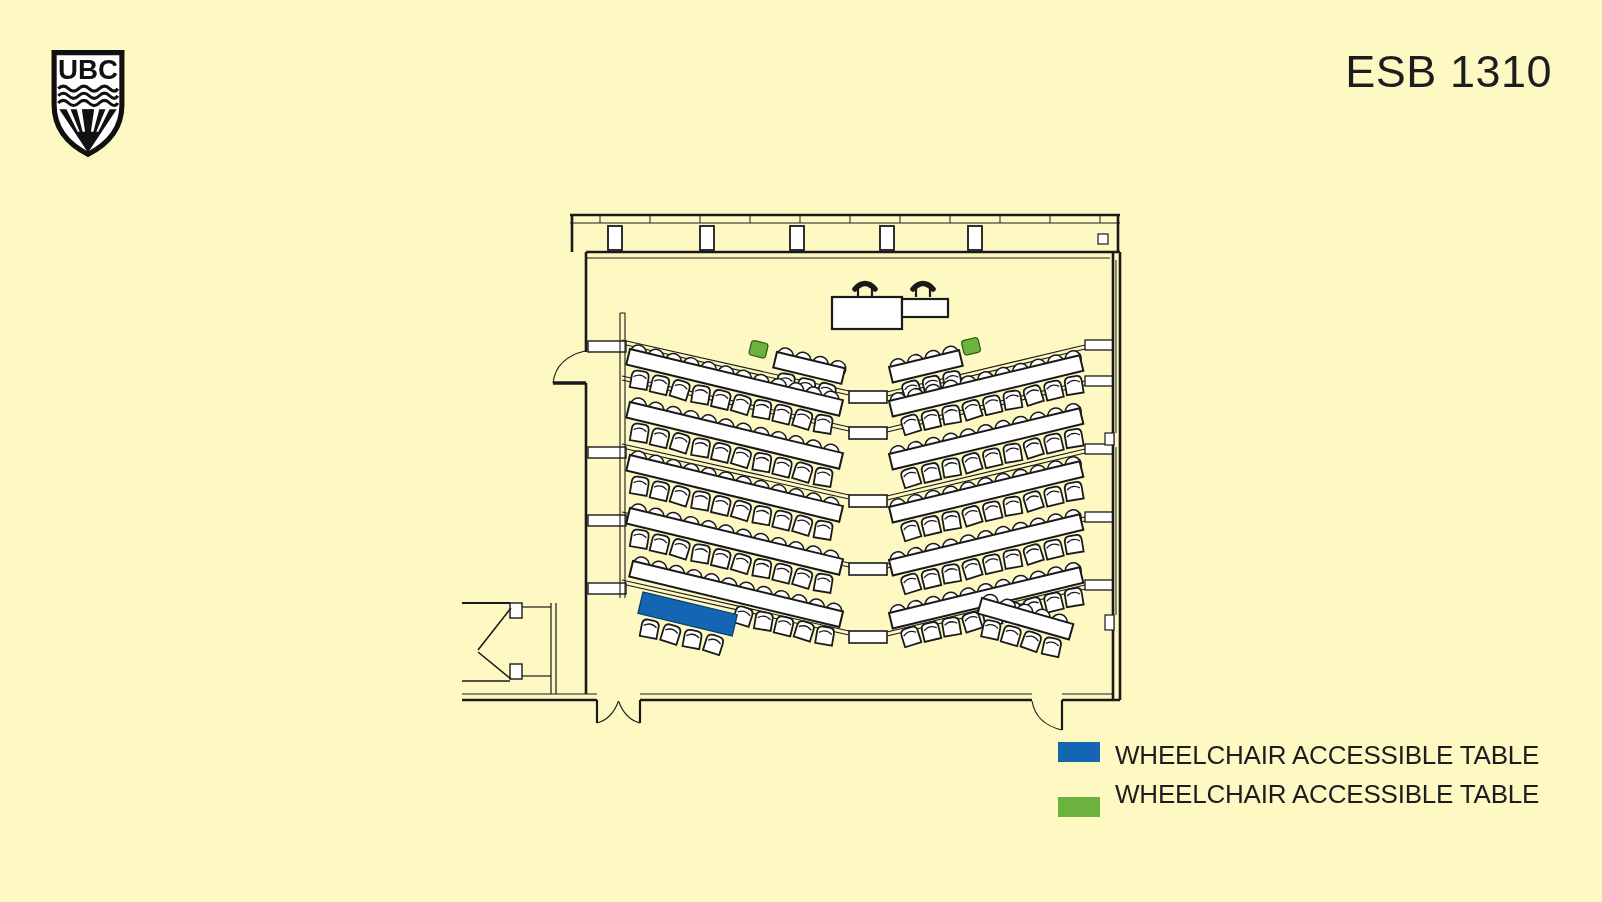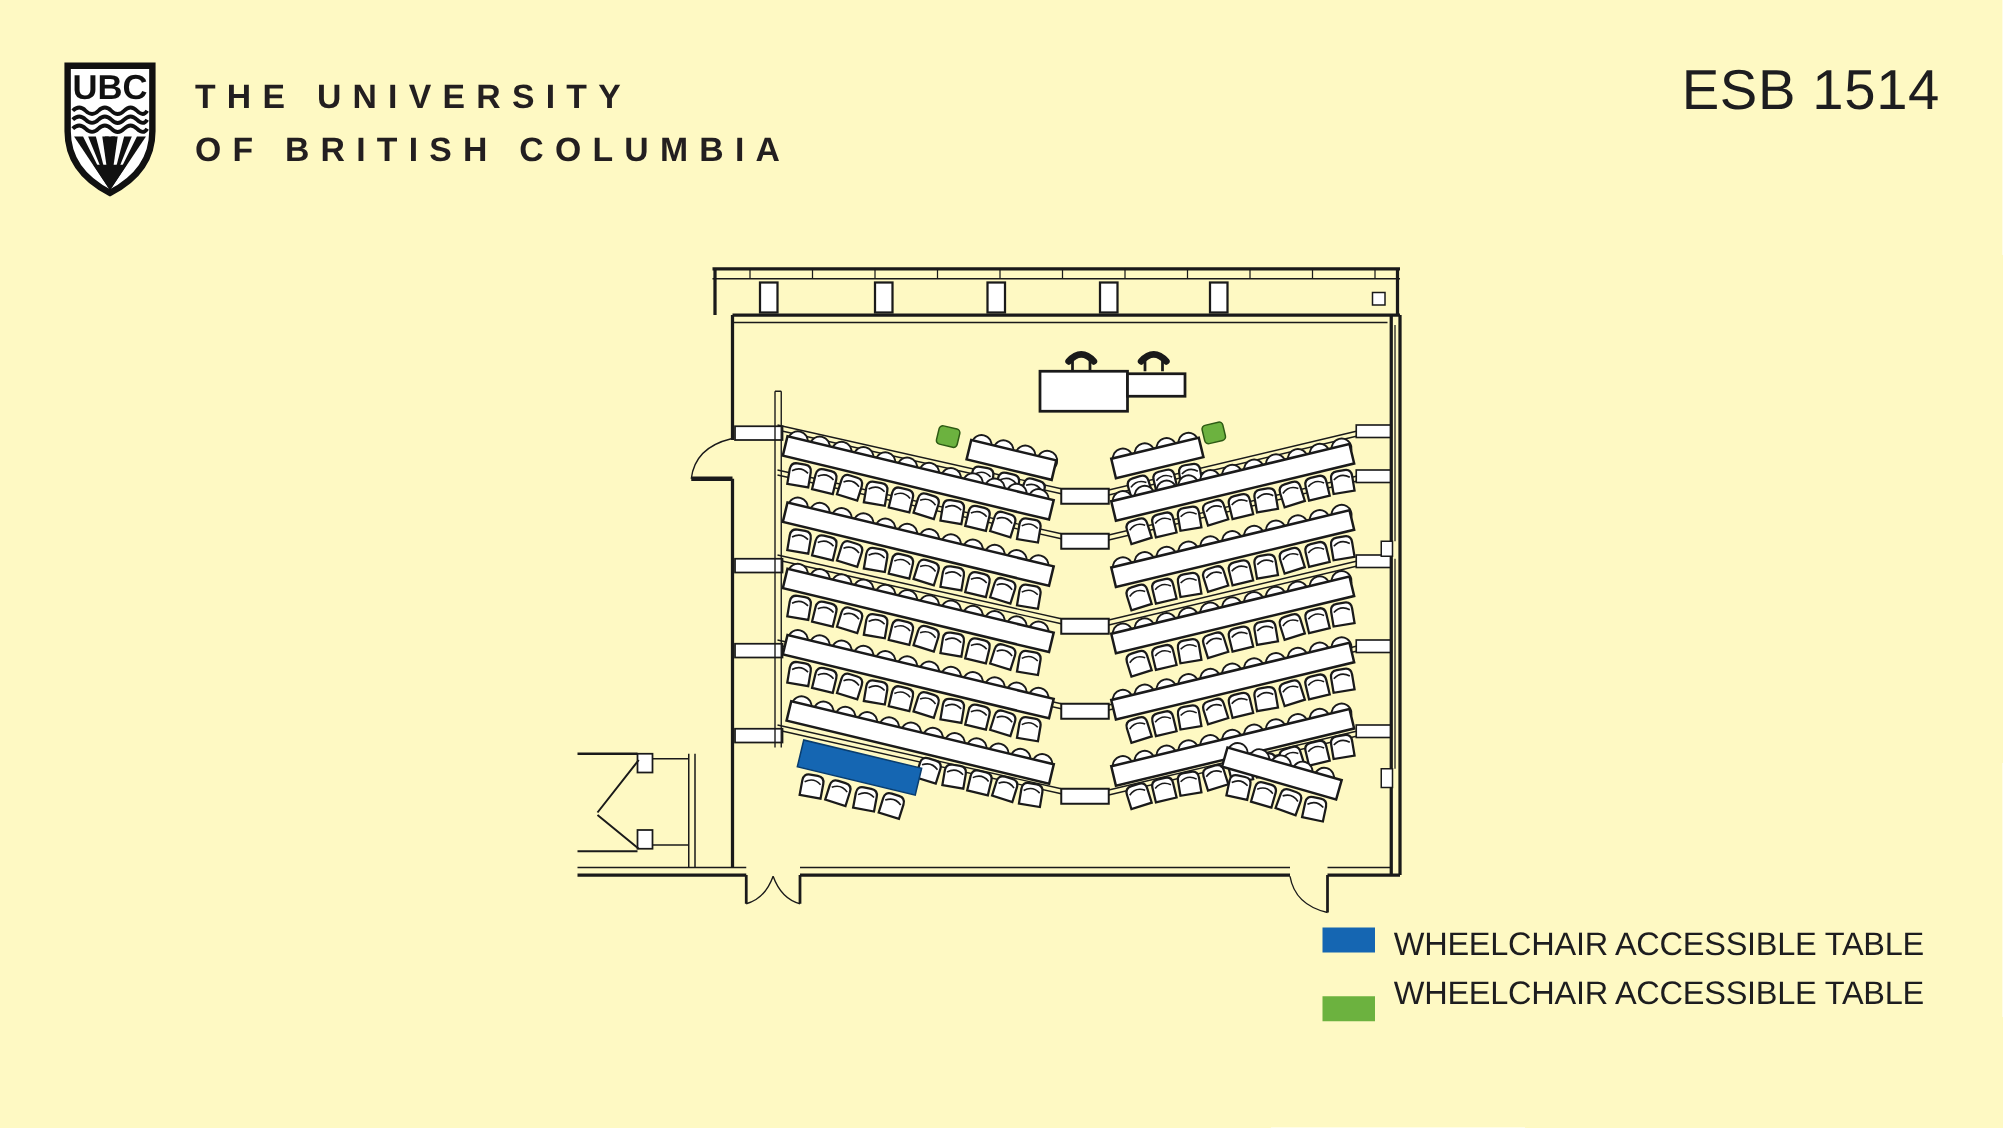--- a/index.html
+++ b/index.html
@@ -52,10 +52,6 @@
     </g>
   </svg>
 
-  <div id="wordmark">
-    <div class="wm-line">THE UNIVERSITY</div>
-    <div class="wm-line">OF BRITISH COLUMBIA</div>
-  </div>
 
   <div id="room-title">ESB 1514</div>
 

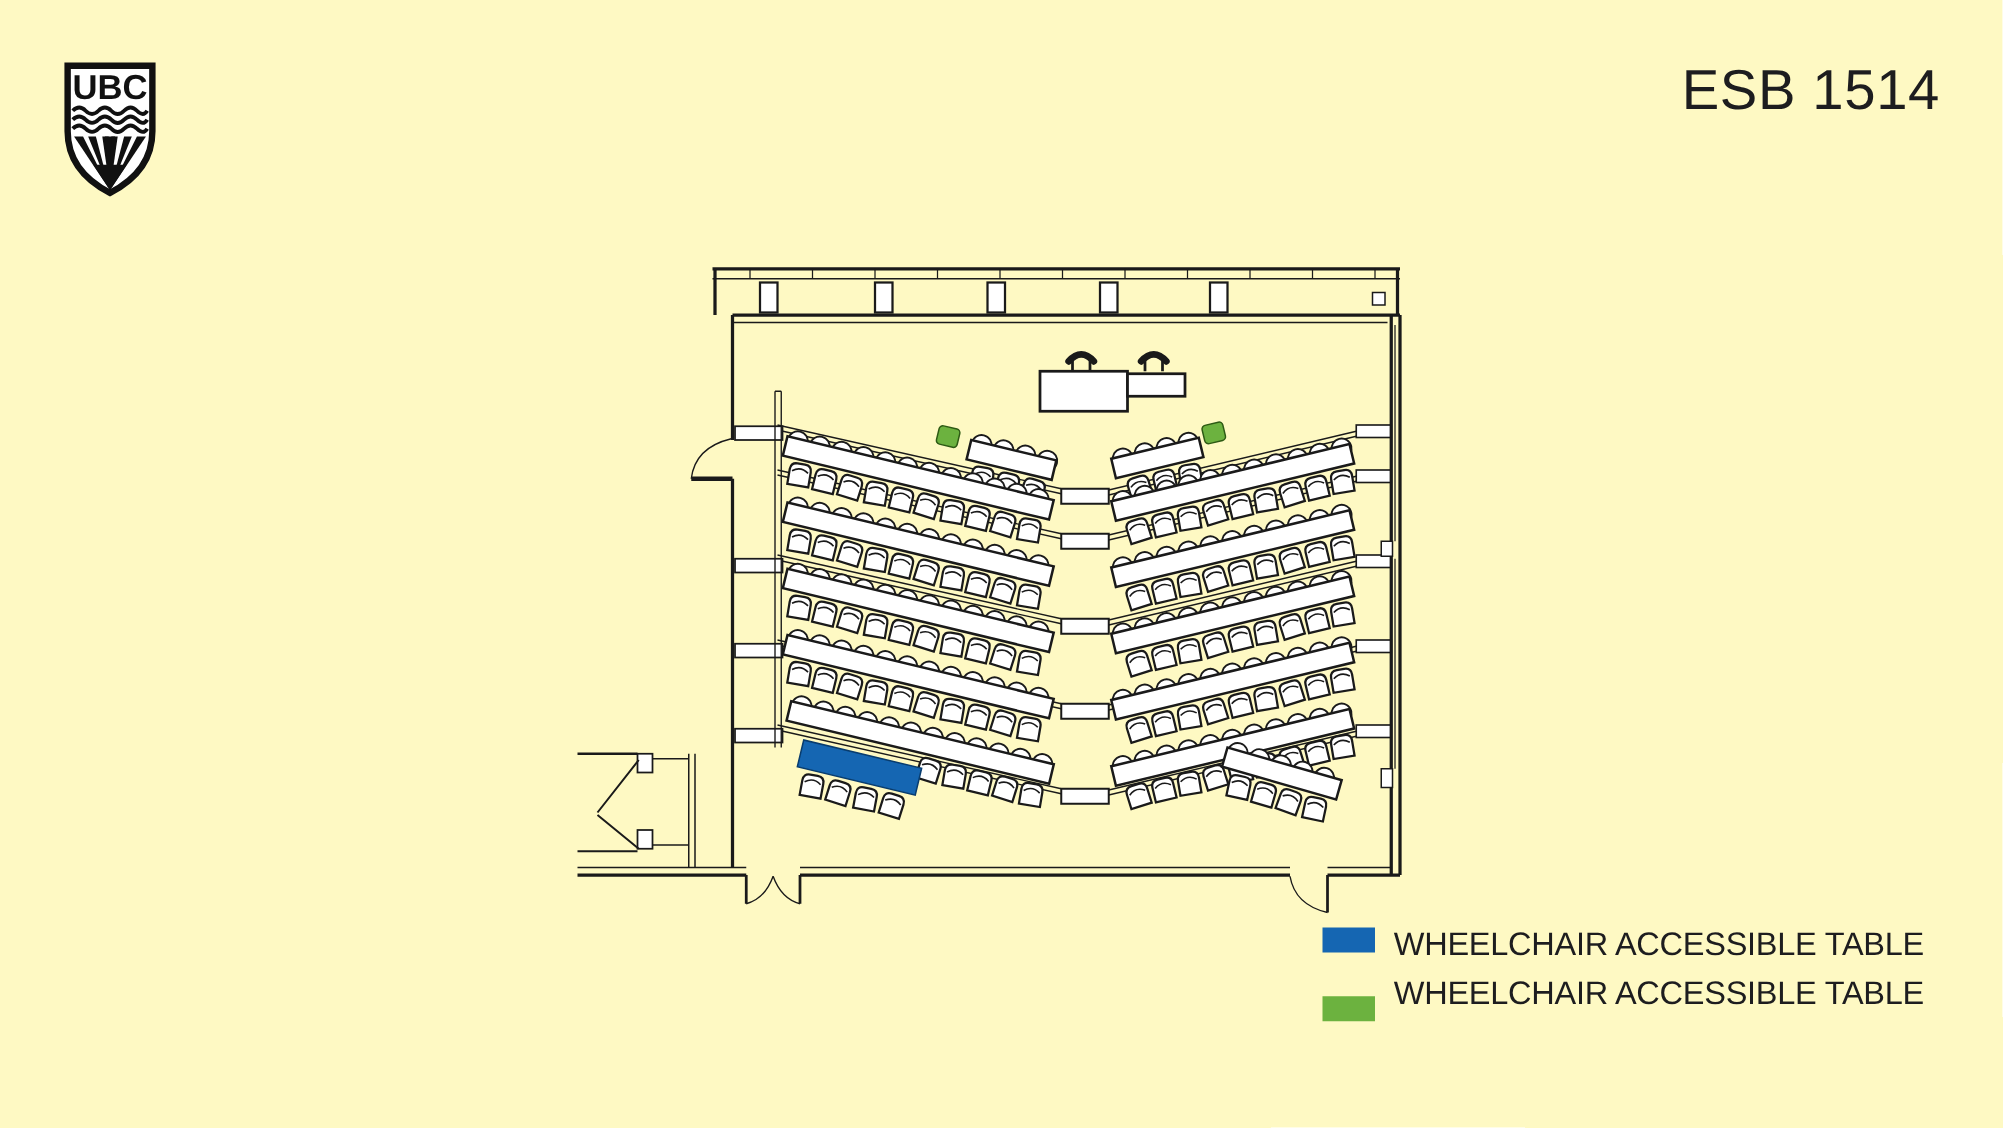--- a/index.html
+++ b/index.html
@@ -53,7 +53,7 @@
   </svg>
 
 
-  <div id="room-title">ESB 1514</div>
+  <div id="room-title">ESB 1310</div>
 
   <svg id="plan" width="1602" height="902" viewBox="0 0 1602 902">
     <defs>

